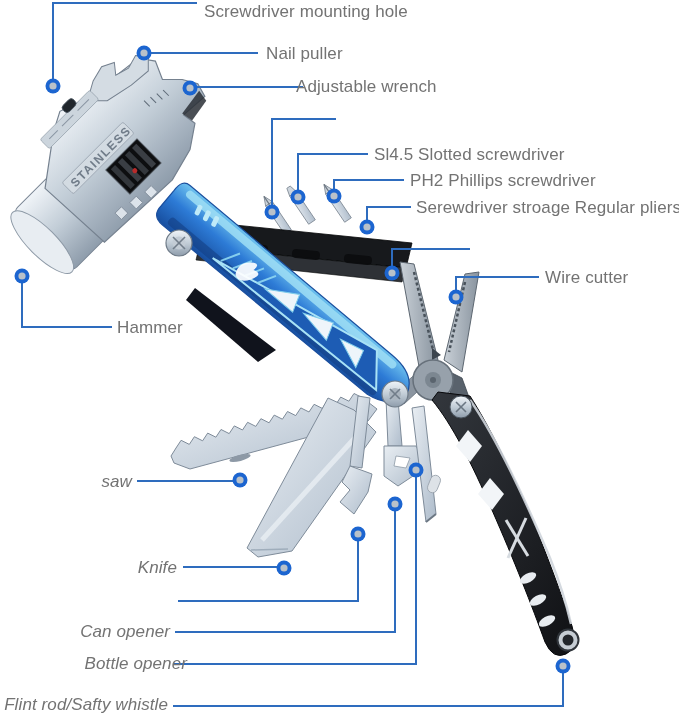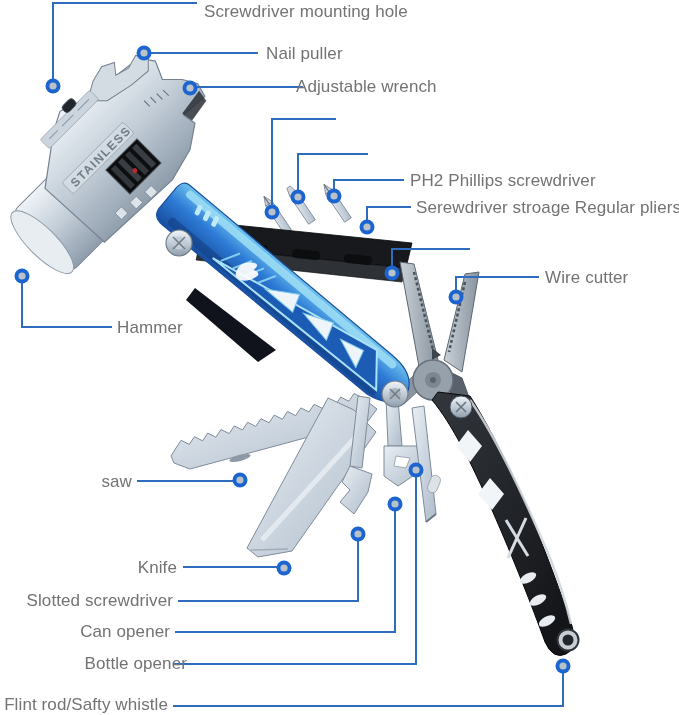--- a/index.html
+++ b/index.html
@@ -337,6 +337,7 @@
   <div class="lbl" style="left:204px;top:1px">Screwdriver mounting hole</div>
   <div class="lbl" style="left:266px;top:43px">Nail puller</div>
   <div class="lbl" style="left:296px;top:76px">Adjustable wrench</div>
+  <div class="lbl" style="left:374px;top:144px">Sl4.5 Slotted screwdriver</div>
   <div class="lbl" style="left:410px;top:170px">PH2 Phillips screwdriver</div>
   <div class="lbl" style="left:416px;top:197px">Serewdriver stroage Regular pliers</div>
   <div class="lbl" style="left:545px;top:267px">Wire cutter</div>

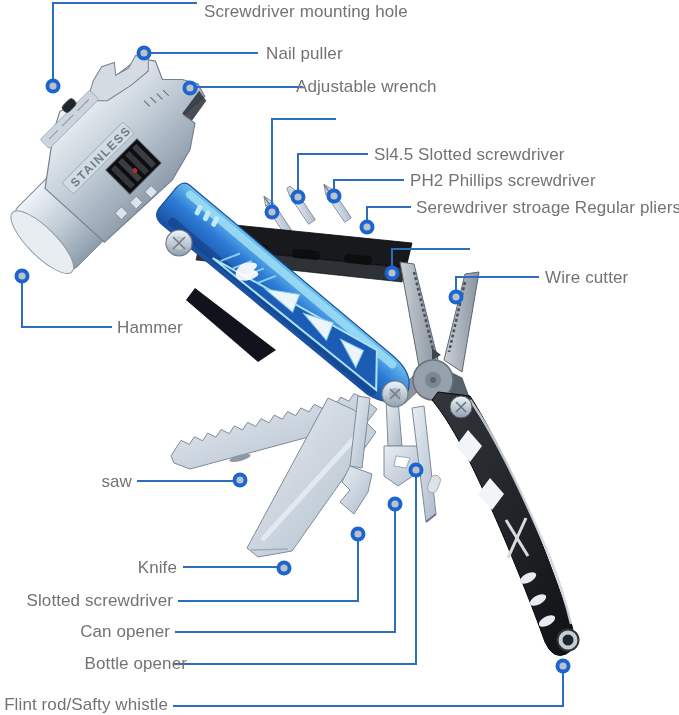--- a/index.html
+++ b/index.html
@@ -19,7 +19,7 @@
     white-space:nowrap;
     letter-spacing:0.1px;
   }
-  .lbl-r{text-align:right;}
+  .lbl-r{text-align:right;font-style:italic;}
 </style>
 </head>
 <body>

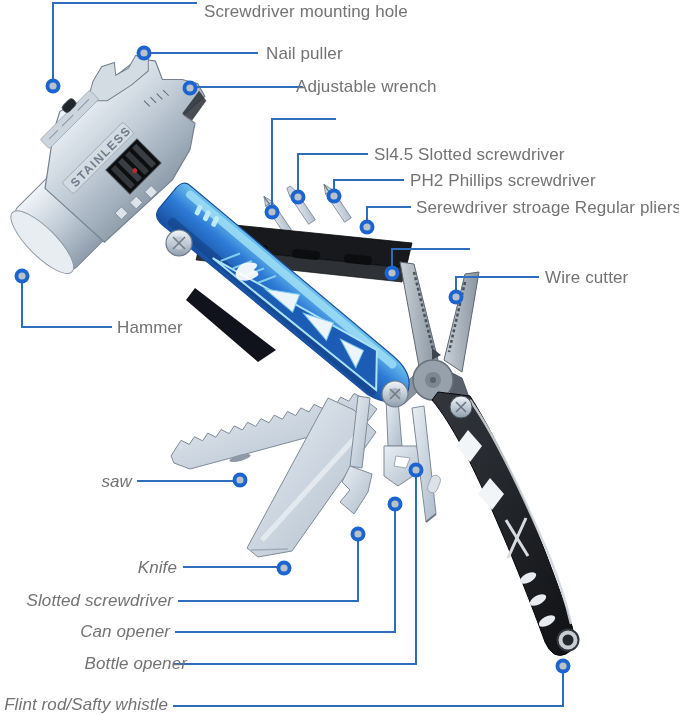--- a/index.html
+++ b/index.html
@@ -344,7 +344,6 @@
   <div class="lbl" style="left:117px;top:317px">Hammer</div>
   <div class="lbl lbl-r" style="right:547px;top:471px">saw</div>
   <div class="lbl lbl-r" style="right:502px;top:557px">Knife</div>
-  <div class="lbl lbl-r" style="right:506px;top:590px">Slotted screwdriver</div>
   <div class="lbl lbl-r" style="right:509px;top:621px">Can opener</div>
   <div class="lbl lbl-r" style="right:492px;top:653px">Bottle opener</div>
   <div class="lbl lbl-r" style="right:511px;top:694px">Flint rod/Safty whistle</div>

